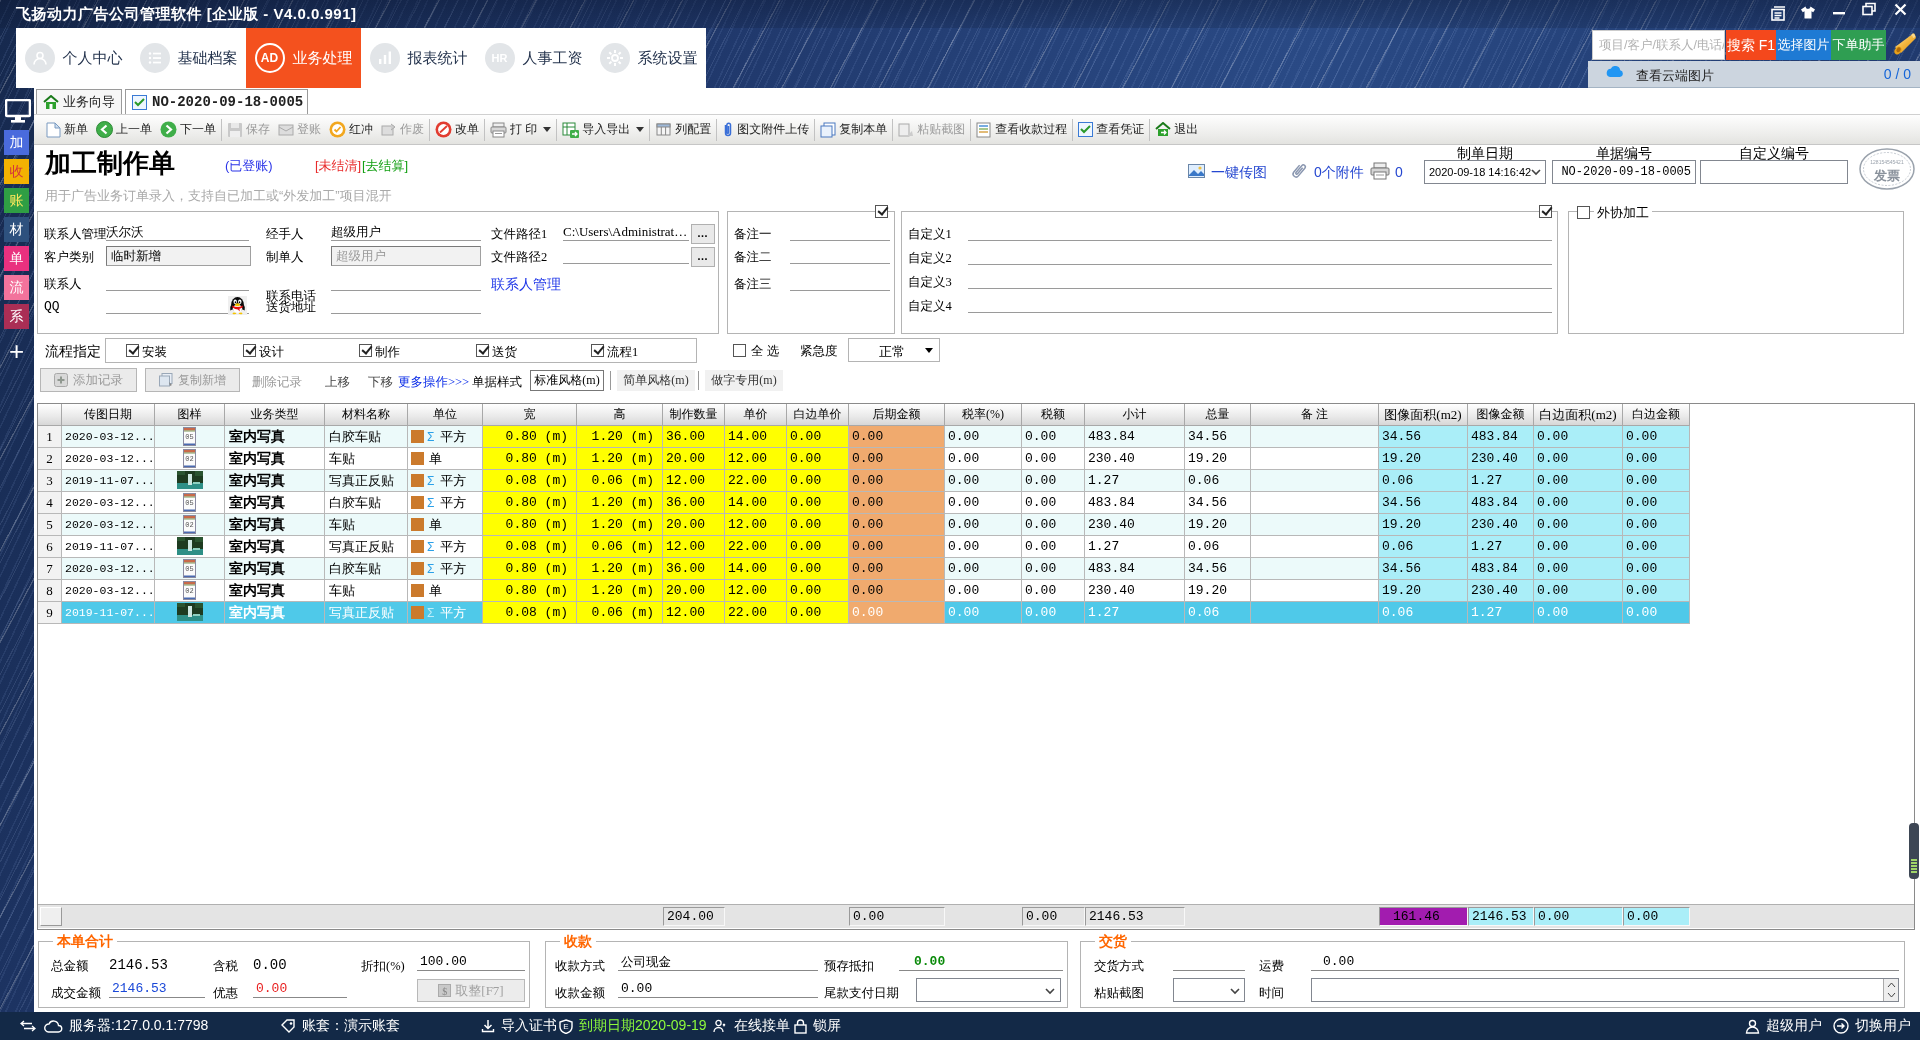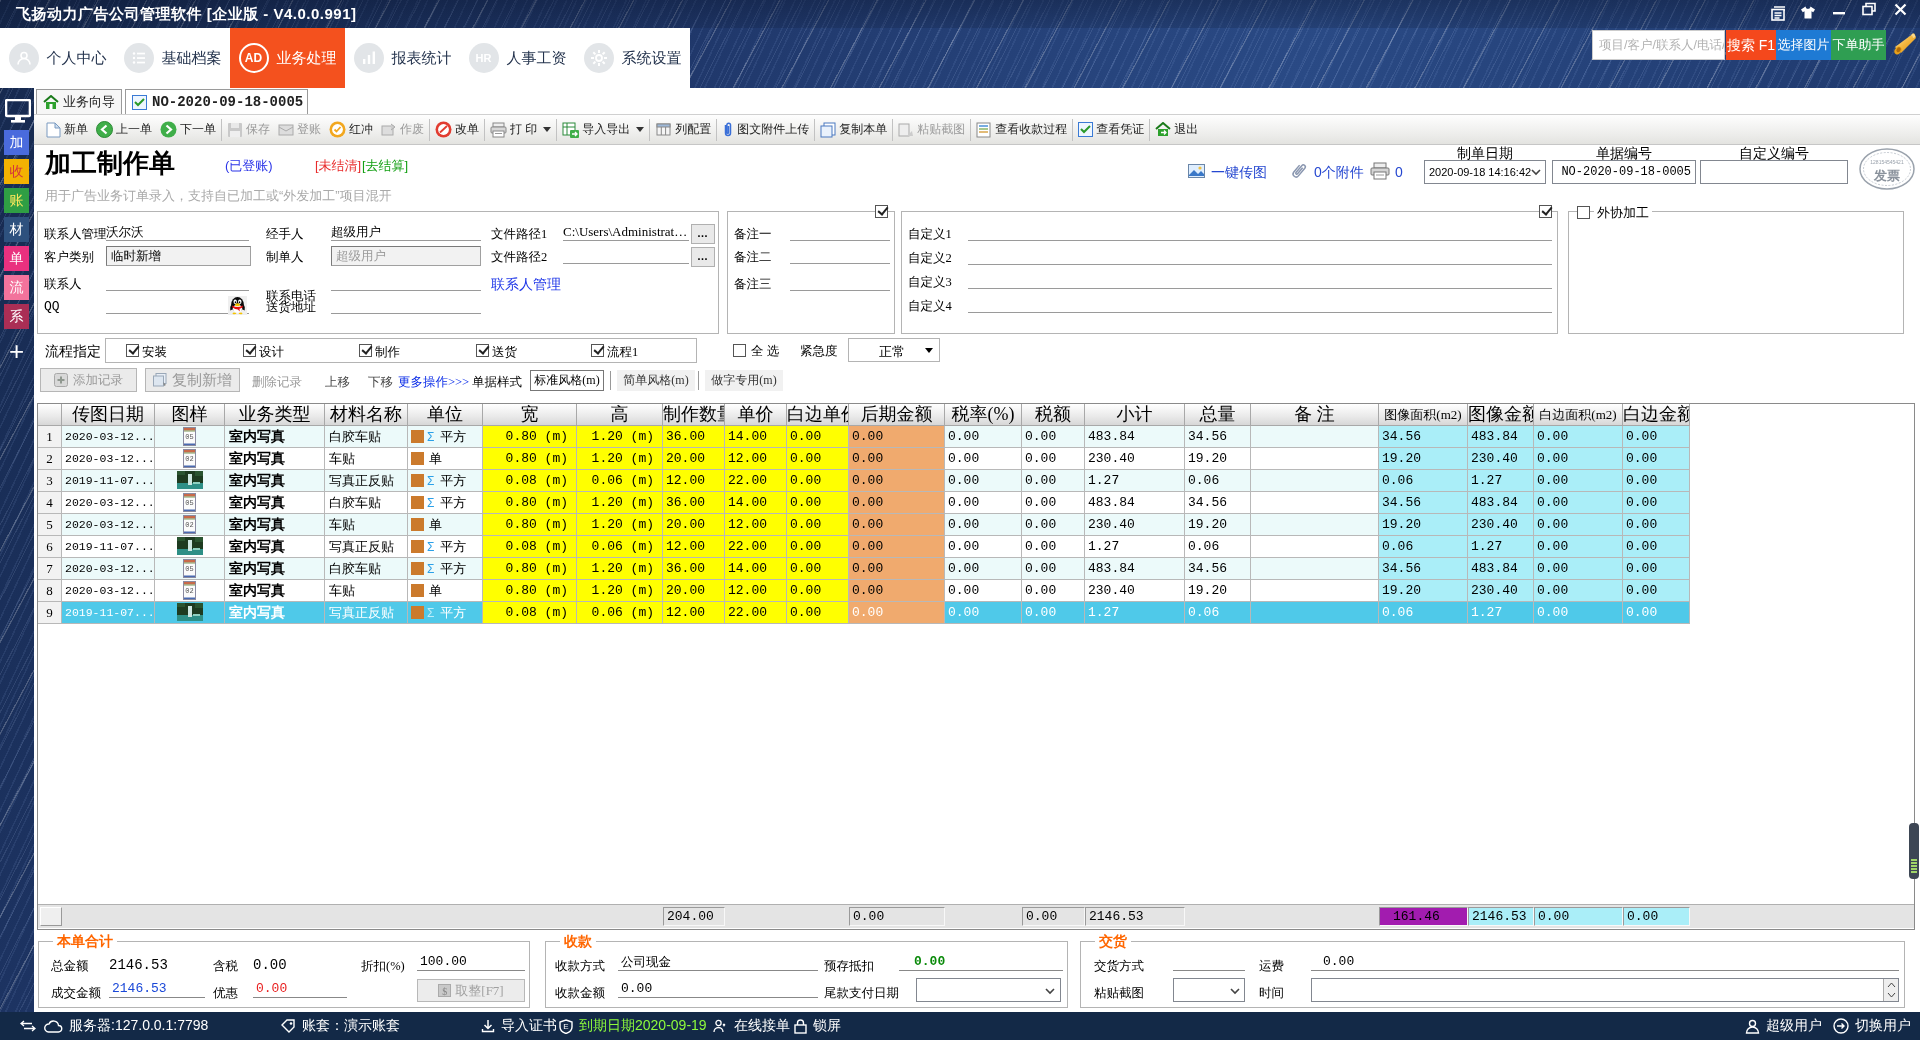--- a/index.html
+++ b/index.html
@@ -17,7 +17,7 @@
 .winbtn{position:absolute;top:2px;color:#fff;font-size:14px;text-align:center;width:26px;height:22px;line-height:22px}
 
 #menubar{left:0;top:28px;width:1920px;height:60px}
-#menuwhite{position:absolute;left:0;top:0;height:60px;width:690px;background:#5eead4;display:flex}
+#menuwhite{position:absolute;left:16px;top:0;height:60px;width:690px;background:#5eead4;display:flex}
 .mitem{width:115px;height:60px;display:flex;align-items:center;justify-content:center;gap:8px;color:#25344e;font-size:15px;background:#fff;white-space:nowrap}
 .mitem .mic{width:30px;height:30px;border-radius:50%;background:#e2e5e8;color:#fff;display:flex;align-items:center;justify-content:center;font-size:12px}
 .mitem.sel{background:#f4511e;color:#fff}

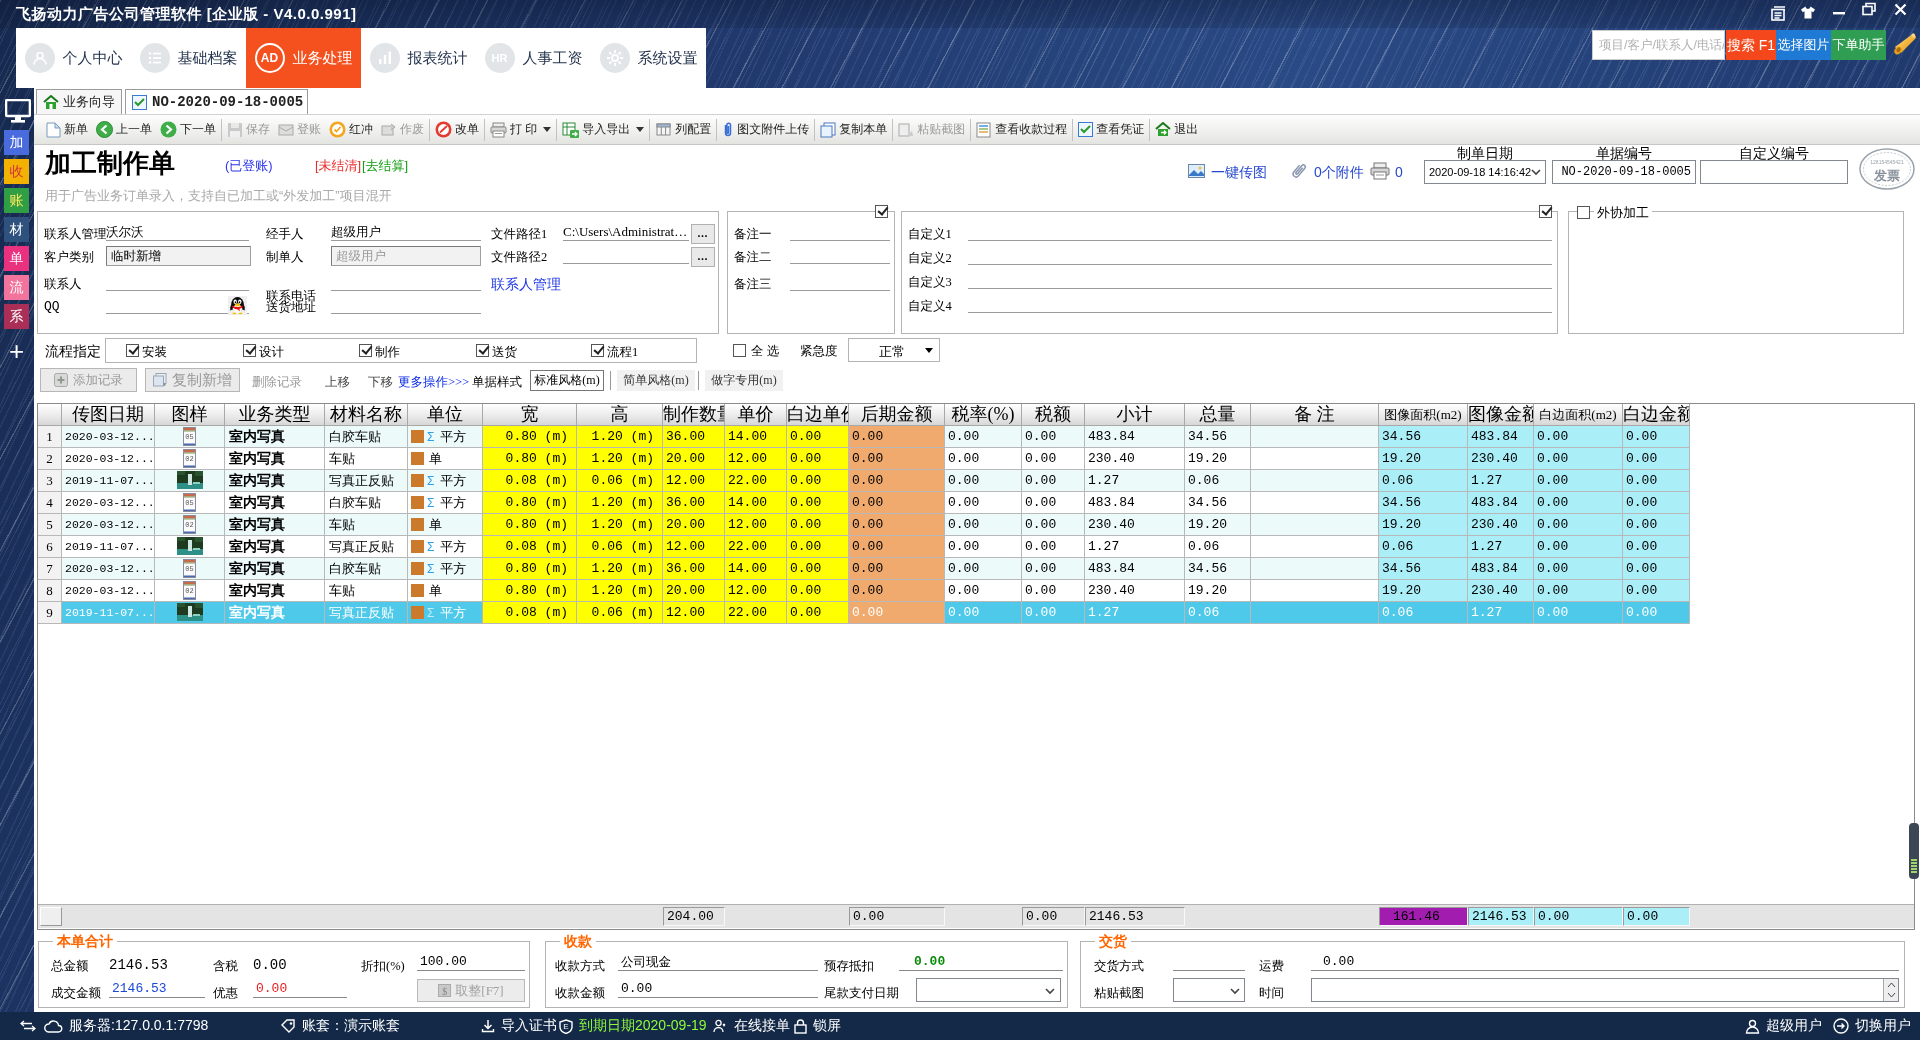--- a/index.html
+++ b/index.html
@@ -152,6 +152,13 @@
       <ellipse cx="7.6" cy="17.8" rx="2.6" ry="1.9" transform="rotate(-55 7.6 17.8)" fill="#b06a08"></ellipse>
       <path d="M21.5 1.5 a3.5 3.5 0 0 1 3 3.5 l-2.5 1 a2.8 2.8 0 0 0 -2-2.8 Z" fill="#fcd98a"></path>
     </svg>
+  <div id="cloudbar">
+    <svg class="c1" viewBox="0 0 20 12">
+        <path d="M5 11 a4.2 4.2 0 0 1 .8-8.3 a5 5 0 0 1 9.4 1.6 a3.4 3.4 0 0 1-.4 6.7z" fill="#2196f3"></path>
+      </svg>
+    <div class="t1">查看云端图片</div>
+      <div class="t2">0 / 0</div>
+  </div>
 </div>
 <div class="abs tex" id="sidebar">
   <svg style="position:absolute;left:5px;top:11px" width="26" height="24" viewBox="0 0 26 24">

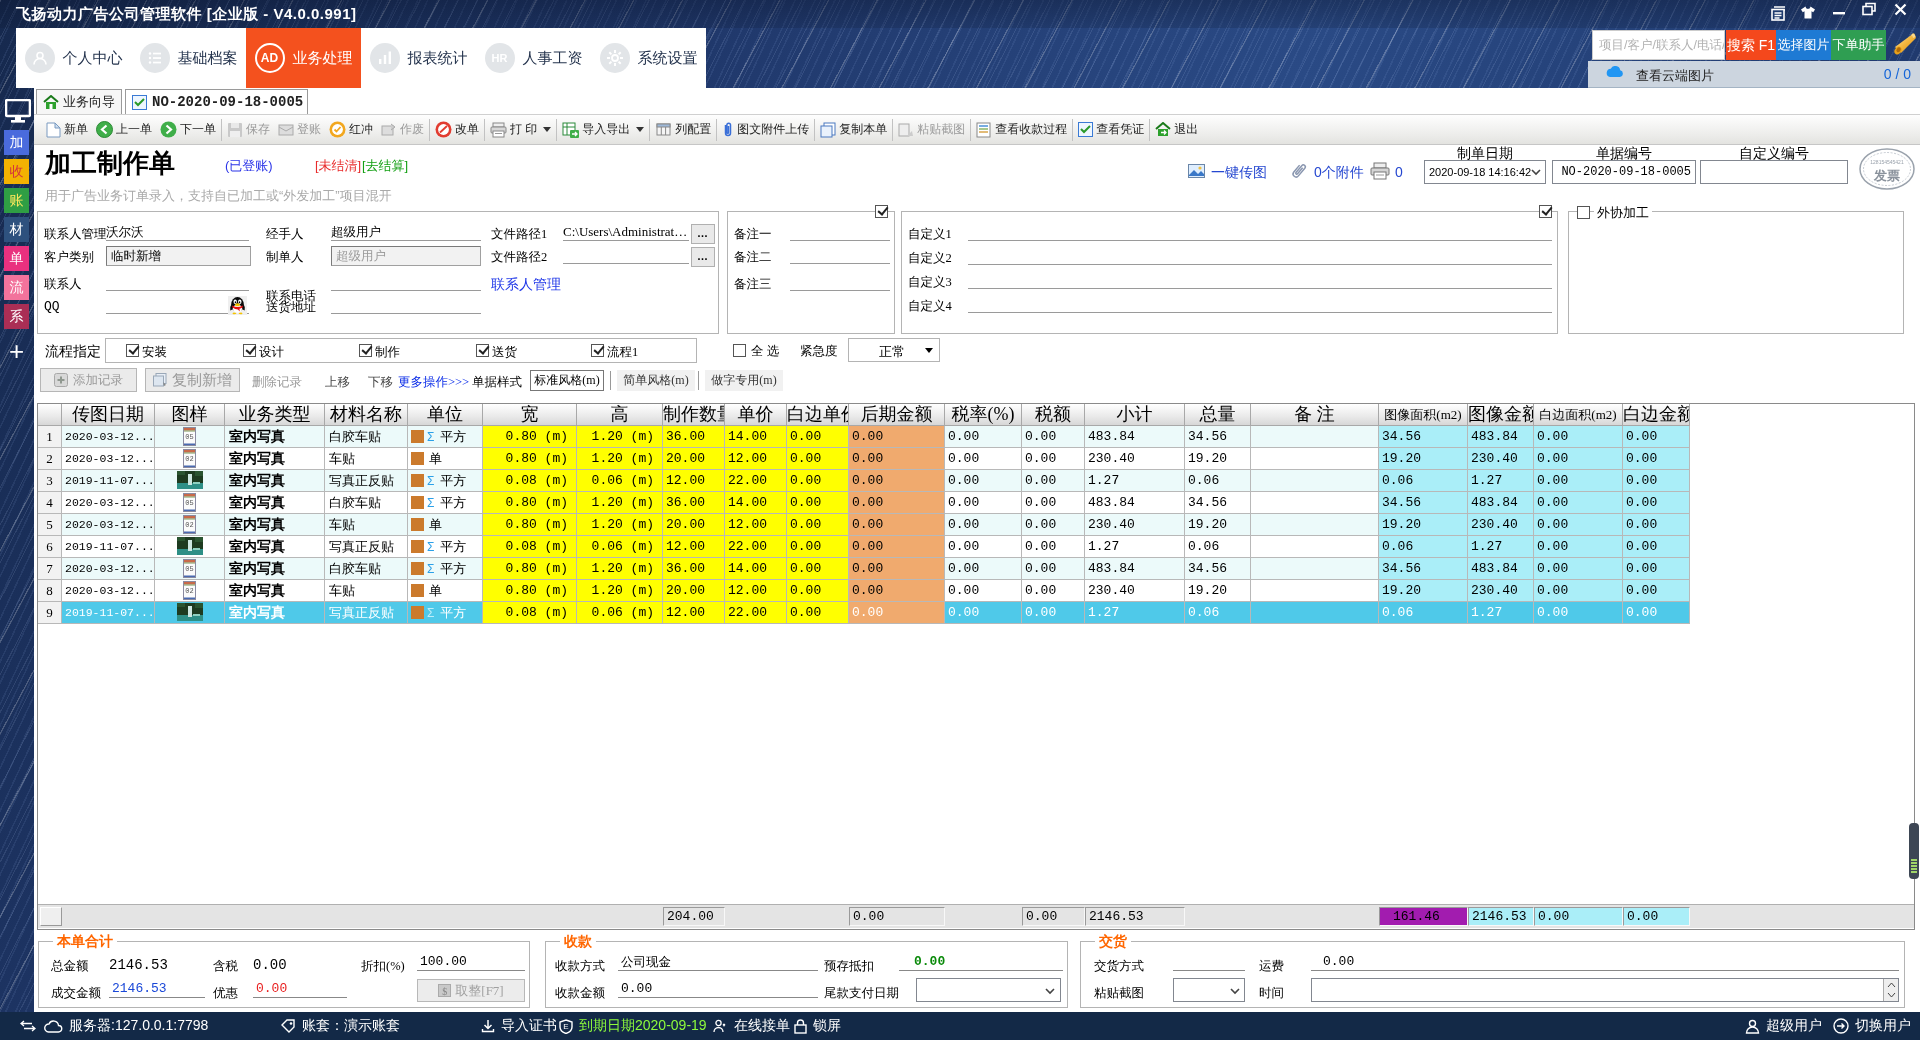--- a/index.html
+++ b/index.html
@@ -371,7 +371,7 @@
         <rect x="0.5" y="0.5" width="13" height="13" rx="2" fill="#d8d8d8" stroke="#a8a8a8"></rect>
         <path d="M7 3.5 v7 M3.5 7 h7" stroke="#909890" stroke-width="2"></path>
       </svg>添加记录</div>
-<div style="position:absolute;left:111px;top:280px;width:95px;height:24px;background:#ebebeb;border:1px solid #b6b6b6;color:#9a9a9a;font-size:15px;display:flex;align-items:center;justify-content:center;gap:5px;font-family:'Liberation Serif',serif"><svg width="14" height="14" viewBox="0 0 14 14">
+<div style="position:absolute;left:111px;top:280px;width:95px;height:24px;background:#ebebeb;border:1px solid #b6b6b6;color:#9a9a9a;font-size:12px;display:flex;align-items:center;justify-content:center;gap:5px;font-family:'Liberation Serif',serif"><svg width="14" height="14" viewBox="0 0 14 14">
         <rect x="3" y="0.5" width="10" height="10" fill="#e8eef6" stroke="#9aa8b8"></rect>
         <rect x="0.5" y="3" width="10" height="10" fill="#dde6f0" stroke="#9aa8b8"></rect>
         <path d="M10 9 l3 3 -2 1z" fill="#888"></path>

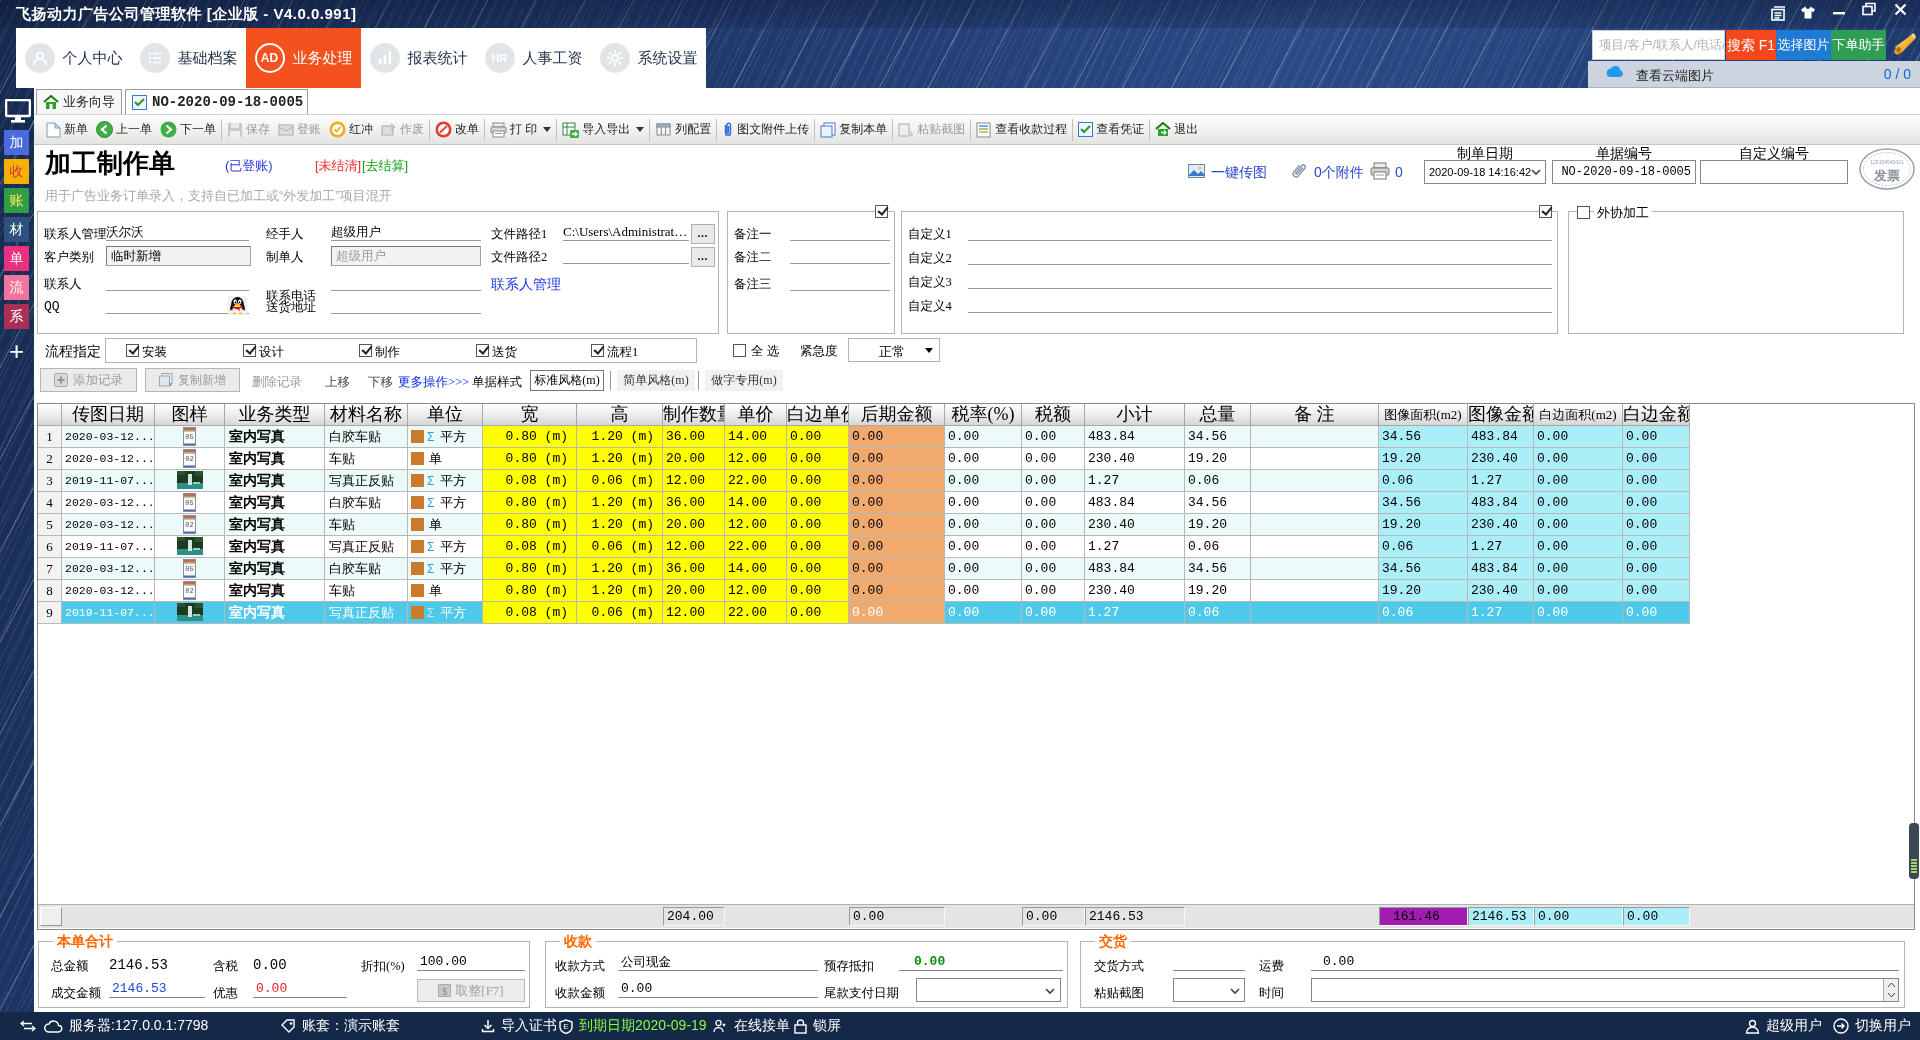--- a/index.html
+++ b/index.html
@@ -57,7 +57,7 @@
 .dots{position:absolute;width:24px;height:20px;background:#e9e9e9;border:1px solid #b0b0b0;text-align:center;line-height:16px;font-weight:bold;letter-spacing:1px;font-size:11px}
 
 #grid{position:absolute;left:3px;top:315px;width:1878px;height:527px;border:1px solid #8a8a8a;background:#fff}
-.gh{position:absolute;top:0;height:22px;background:linear-gradient(#fff,#e9e9e9 60%,#d7d7d7);border-right:1px solid #a8a8a8;border-bottom:1px solid #a8a8a8;font-size:18px;color:#000;text-align:center;line-height:21px;font-family:"Liberation Serif",serif;white-space:nowrap;overflow:hidden}
+.gh{position:absolute;top:0;height:22px;background:linear-gradient(#fff,#e9e9e9 60%,#d7d7d7);border-right:1px solid #a8a8a8;border-bottom:1px solid #a8a8a8;font-size:12px;color:#000;text-align:center;line-height:21px;font-family:"Liberation Serif",serif;white-space:nowrap;overflow:hidden}
 .gr{position:absolute;left:0;width:1653px;height:22px}
 .gc{position:absolute;top:0;height:22px;border-right:1px solid #b8b8b8;border-bottom:1px solid #b8b8b8;font-size:13px;line-height:21px;font-family:"Liberation Mono",monospace;white-space:nowrap;overflow:hidden}
 .cjk{font-family:"Liberation Sans",sans-serif}

